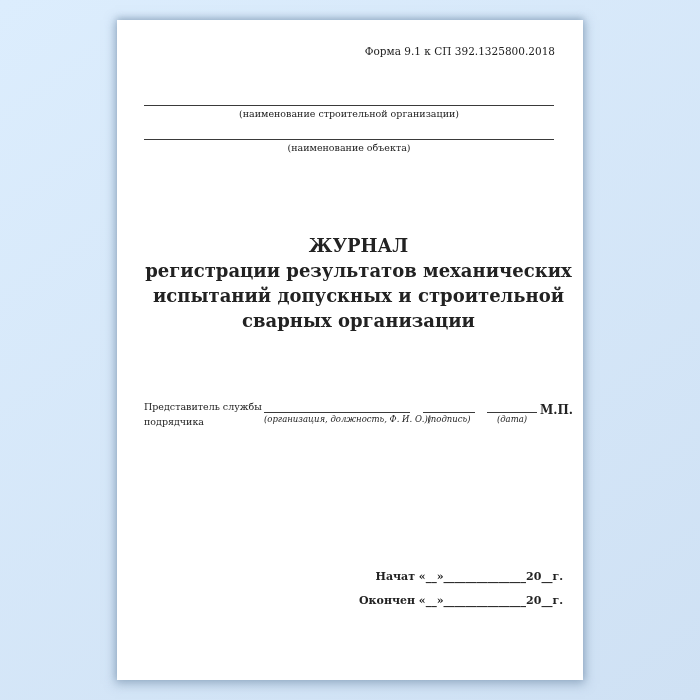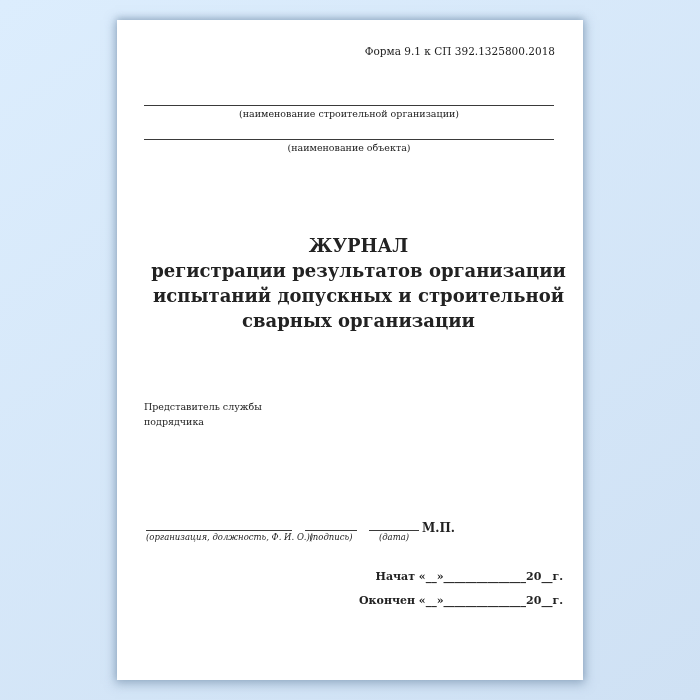--- a/index.html
+++ b/index.html
@@ -91,7 +91,7 @@
 
     <div class="title">
       <div>ЖУРНАЛ</div>
-      <div>регистрации результатов организации</div>
+      <div>регистрации результатов механических</div>
       <div>испытаний допускных и строительной</div>
       <div>сварных организации</div>
     </div>

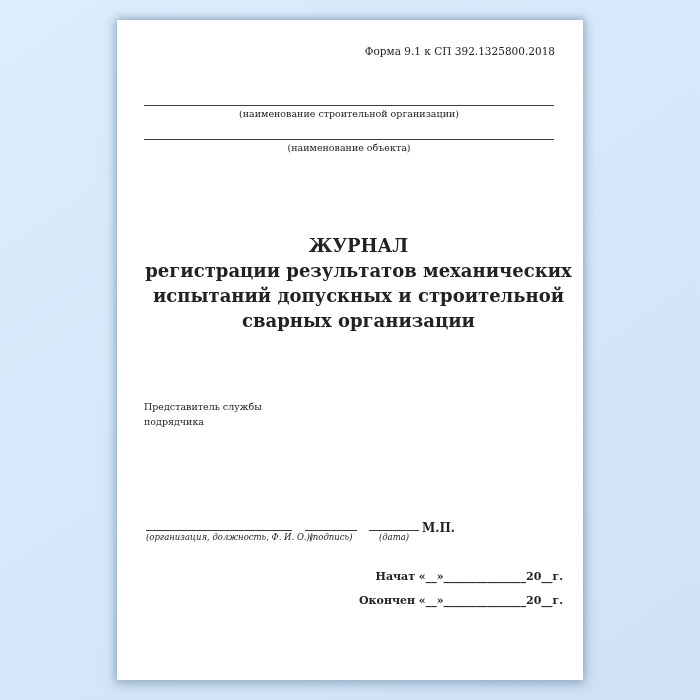--- a/index.html
+++ b/index.html
@@ -41,7 +41,7 @@
   }
   .rep{
     position:absolute;top:380px;left:27px;right:30px;
-    display:flex;align-items:flex-start;flex-direction:column;
+    display:flex;align-items:flex-start;
   }
   .rep-label{
     width:118px;flex:0 0 118px;

